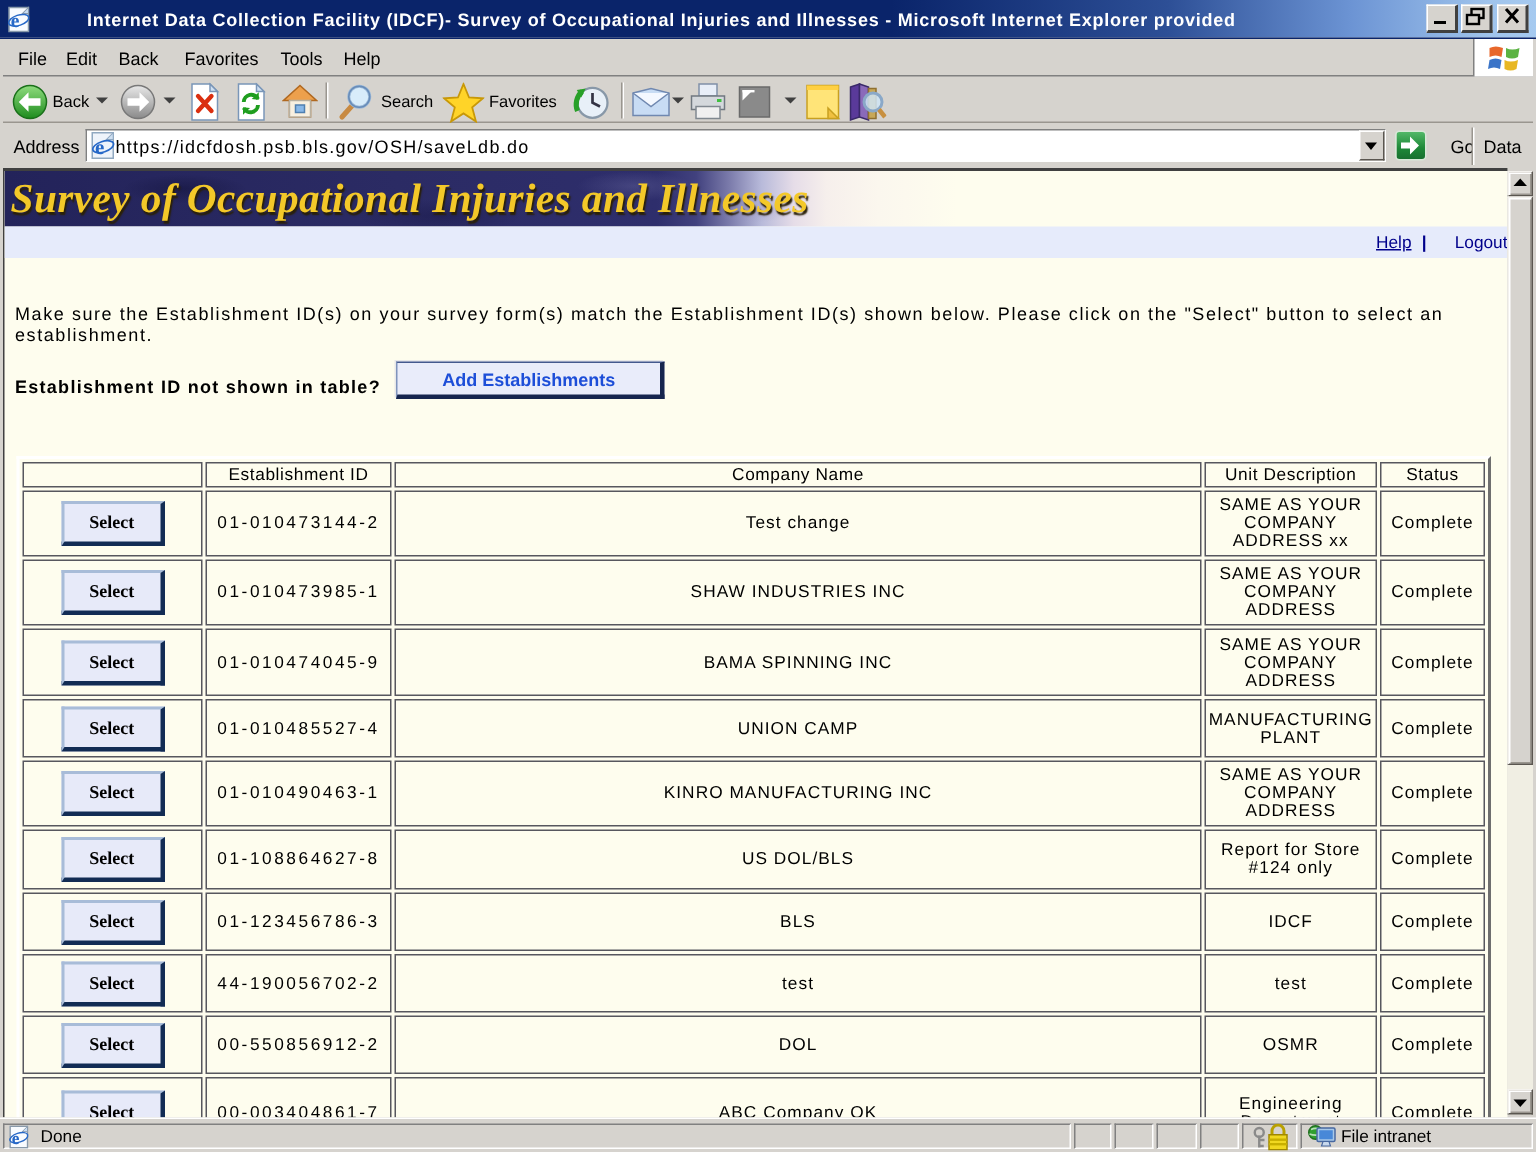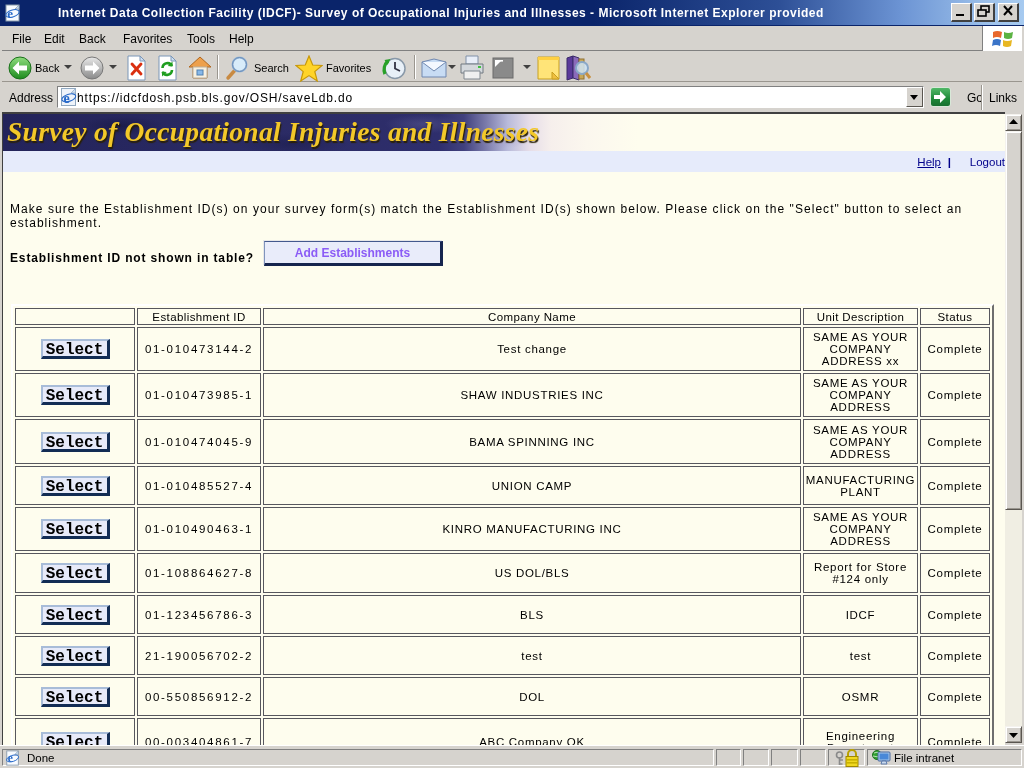--- a/index.html
+++ b/index.html
@@ -200,7 +200,7 @@
   </div>
   <span style="position:absolute;left:953px;top:8px;font-size:12px;margin-left:12px;">Go</span>
   <div class="tsep" style="position:absolute;left:979px;top:2px;height:25px;"></div>
-  <span style="position:absolute;left:987px;top:8px;font-size:12px;">Links</span>
+  <span style="position:absolute;left:987px;top:8px;font-size:12px;">Data</span>
 </div>
 <div id="content">
   <div id="banner">

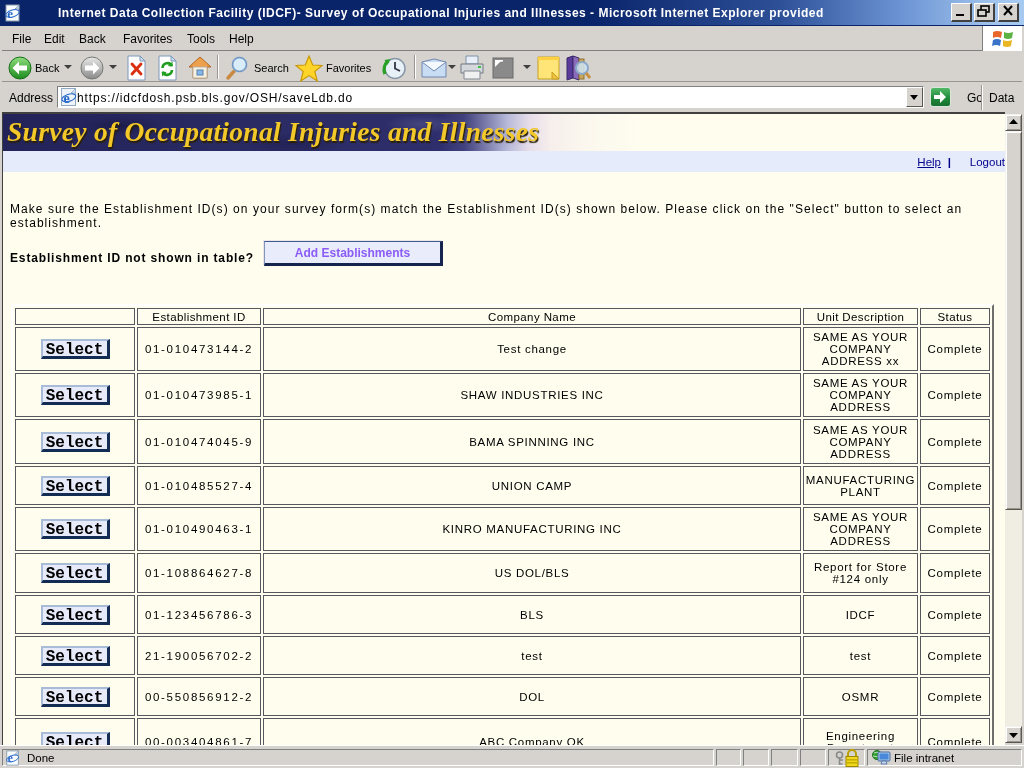--- a/index.html
+++ b/index.html
@@ -41,7 +41,7 @@
 #addlbl { position:absolute; left:0; top:10px; font-size:12px; font-weight:bold; letter-spacing:0.85px; }
 #addbtn { position:absolute; left:254px; top:0px; width:179px; height:25px; background:#e9ecfa;
   border-style:solid; border-width:1px 3px 3px 1px; border-color:#44598e #16254e #16254e #8094bc;
-  font-family:"Liberation Sans", sans-serif; font-size:12px; font-weight:bold; color:#8b5cf6; box-shadow:-1px -1px 0 #e8e8e8; }
+  font-family:"Liberation Sans", sans-serif; font-size:12px; font-weight:bold; color:#1d4ed8; box-shadow:-1px -1px 0 #e8e8e8; }
 table { border-collapse:separate; border-spacing:2px; margin:37px 0 0 8px; table-layout:fixed;
   border:2px solid; border-color:#ffffff #6e6e6e #6e6e6e #ffffff;
   font-family:"Liberation Sans", sans-serif; }

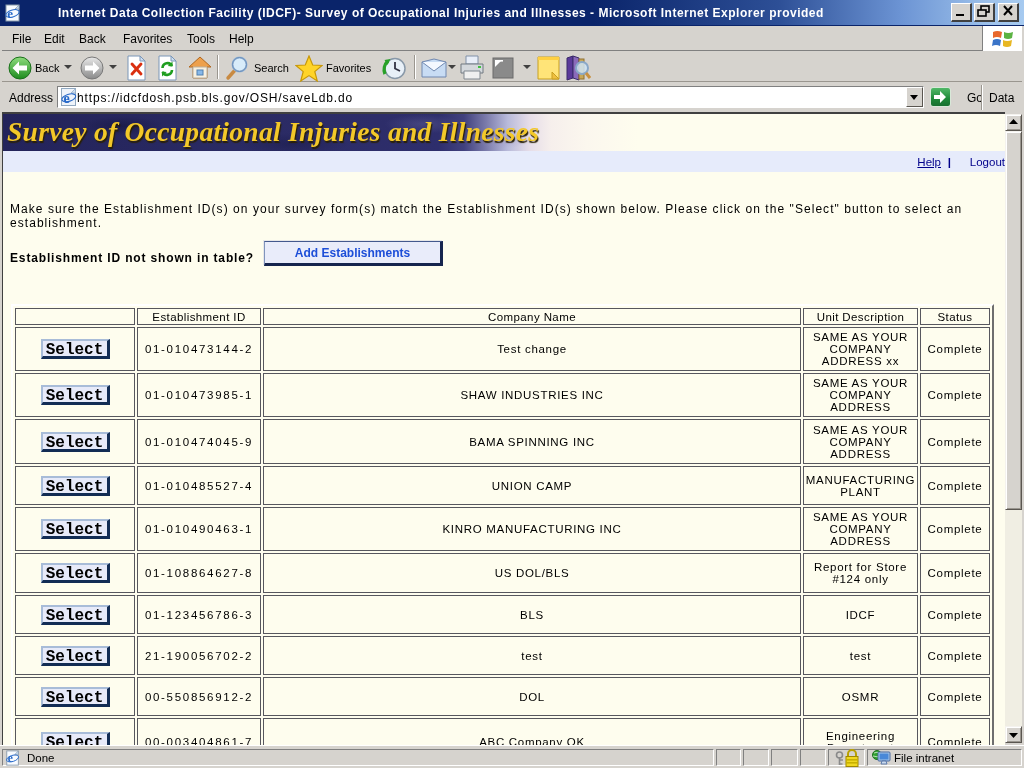--- a/index.html
+++ b/index.html
@@ -48,8 +48,8 @@
 td,th { border:1px solid #57575e; font-size:11.5px; letter-spacing:0.7px; text-align:center; vertical-align:middle; padding:0; }
 th { font-weight:normal; height:17px; letter-spacing:0.4px; }
 td.id { letter-spacing:1.7px; }
-.selbtn { width:69px; height:20px; background:#e7eaf9; font-family:Liberation Mono, monospace;
-  font-size:16px; font-weight:bold; color:#000;
+.selbtn { width:69px; height:30px; background:#e7eaf9; font-family:Liberation Serif, serif;
+  font-size:12px; font-weight:bold; color:#000;
   border-style:solid; border-width:2px 3px 3px 2px; border-color:#a8bcd8 #122c54 #122c54 #a8bcd8; }
 .c1 { width:120px; } .c2 { width:124px; } .c3 { width:538px;text-align:center; } .c4 { width:115px; } .c5 { width:70px; }
 </style>

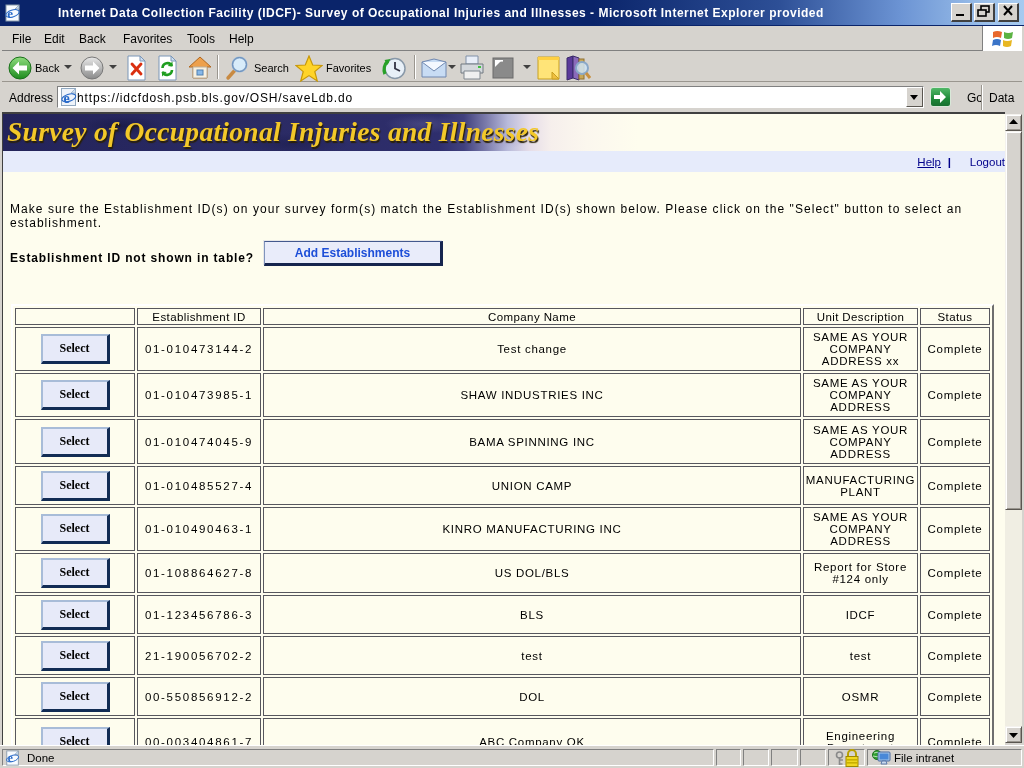--- a/index.html
+++ b/index.html
@@ -276,7 +276,7 @@
         </tr>
     <tr style="height:39px;">
           <td><button class="selbtn">Select</button></td>
-          <td class="id">21-190056702-2</td>
+          <td class="id">44-190056702-2</td>
           <td>test</td>
           <td>test</td>
           <td>Complete</td>

